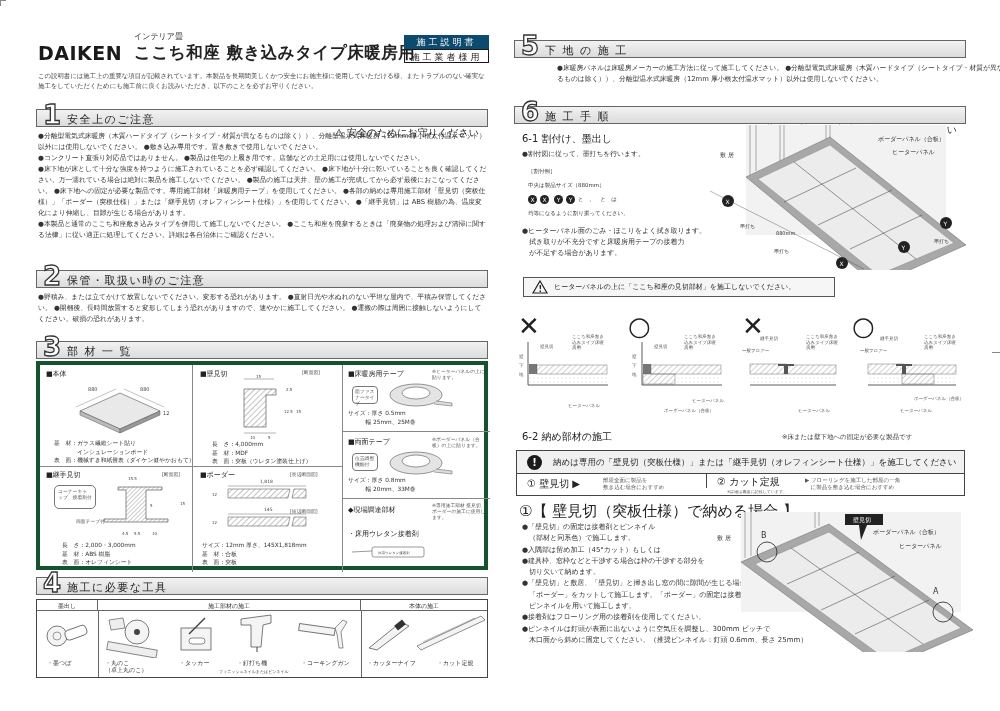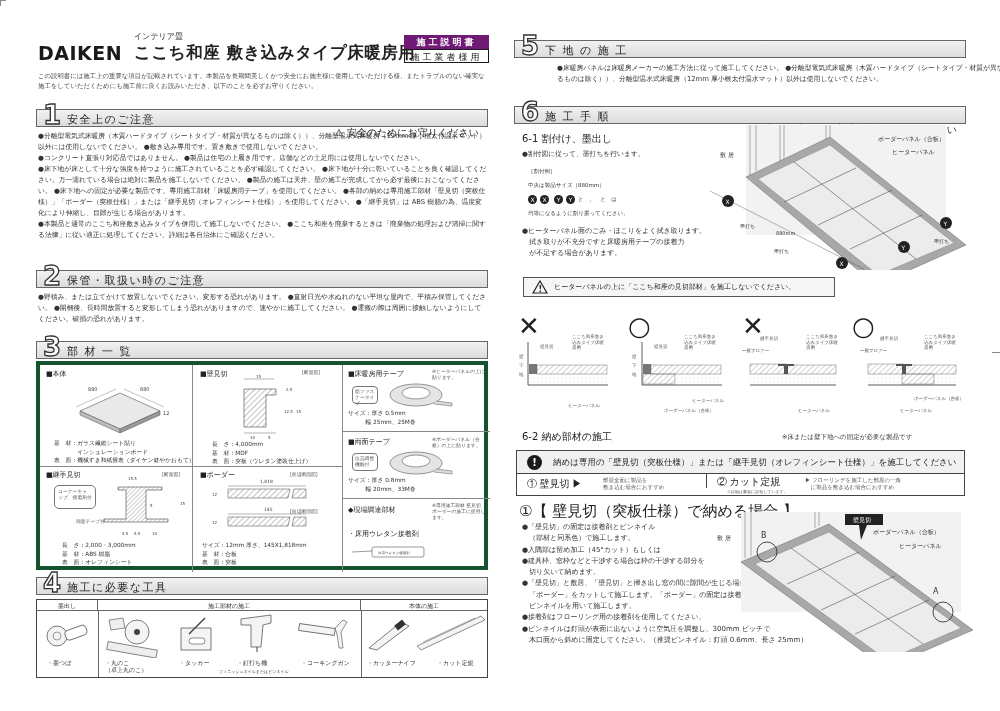--- a/index.html
+++ b/index.html
@@ -16,7 +16,7 @@
   .prodtitle { position: absolute; left: 96px; top: 14px; font-size: 16.5px; font-weight: bold; color: #222; letter-spacing: 0.5px; white-space: nowrap; }
   .badge { position: absolute; left: 366px; top: 7px; width: 85px; }
   .badge div { font-size: 9px; text-align: center; letter-spacing: 3px; height: 14px; line-height: 14px; }
-  .badge .b1 { background: #701a75; color: #fff; font-weight: bold; }
+  .badge .b1 { background: #0c4a6e; color: #fff; }
   .badge .b2 { border: 1px solid #1a1a1a; color: #222; }
   .intro { position: absolute; left: 38px; top: 72px; width: 450px; font-size: 6.4px; line-height: 9.5px; color: #444; }
 

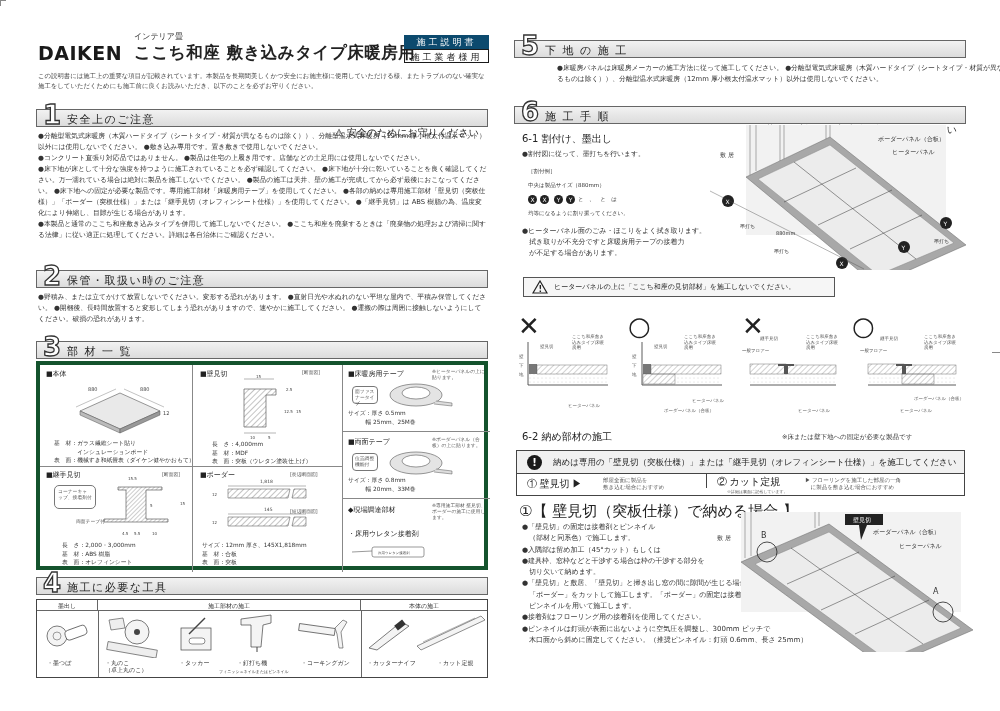--- a/index.html
+++ b/index.html
@@ -50,7 +50,7 @@
   .bigbox { position: absolute; left: 516px; top: 450px; width: 449px; height: 46px; border: 1px solid #444; }
   .bigbox .row1 { position: absolute; left: 0; top: 0; width: 100%; height: 23px; background: #f1f1f1; border-bottom: 1px solid #444; font-size: 8.5px; line-height: 23px; padding-left: 36px; color: #222; }
   .bigbox .excl { position: absolute; left: 10px; top: 4px; width: 15px; height: 15px; background: #1a1a1a; color: #fff; border-radius: 50%; font-size: 10px; font-weight: bold; text-align: center; line-height: 15px; }
-  .opt { position: absolute; top: 23px; height: 14px; font-family: Liberation Serif, serif; }
+  .opt { position: absolute; top: 23px; height: 14px; }
   .opt .big { position: absolute; top: 3px; font-size: 10px; color: #222; white-space: nowrap; }
   .opt .small { position: absolute; font-size: 5.5px; color: #555; line-height: 7px; white-space: nowrap; }
   .case1 { position: absolute; left: 519px; top: 502px; font-size: 15px; color: #222; }

